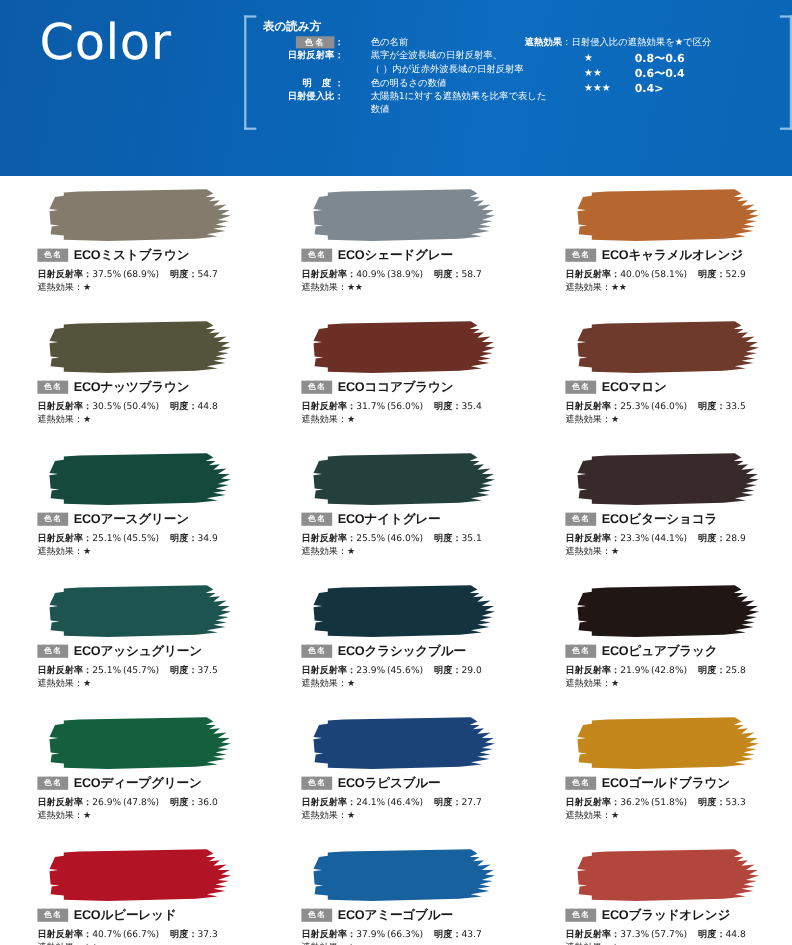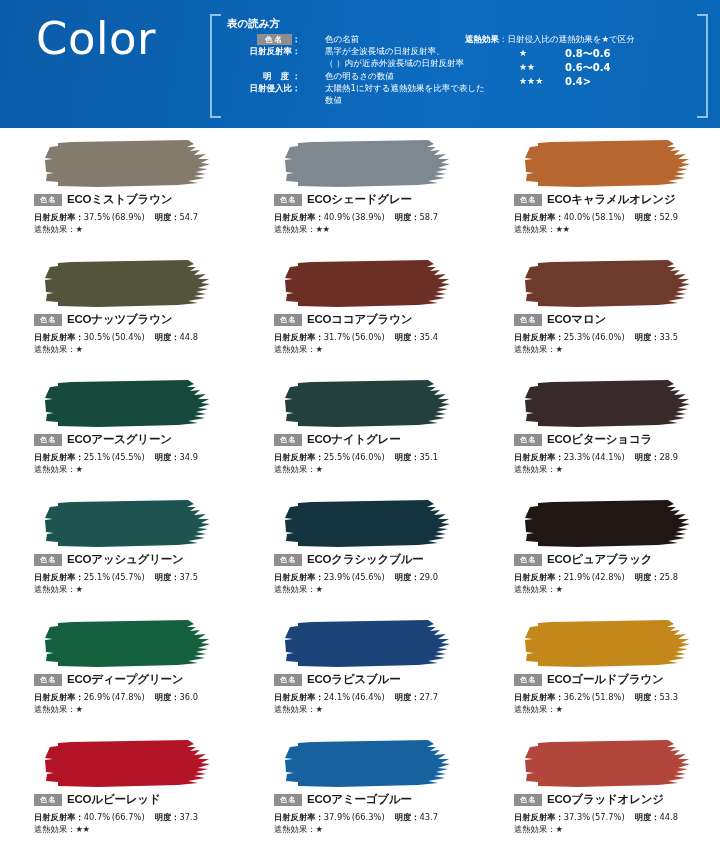--- a/index.html
+++ b/index.html
@@ -14,7 +14,7 @@
   
   .header{
     position:relative;
-    width:720px;height:128px;
+    width:720px;height:160px;
     background:linear-gradient(100deg,#0b5ca8 0%,#0a63b4 35%,#0d6cc0 62%,#0a66b6 100%);
     overflow:hidden;
   }

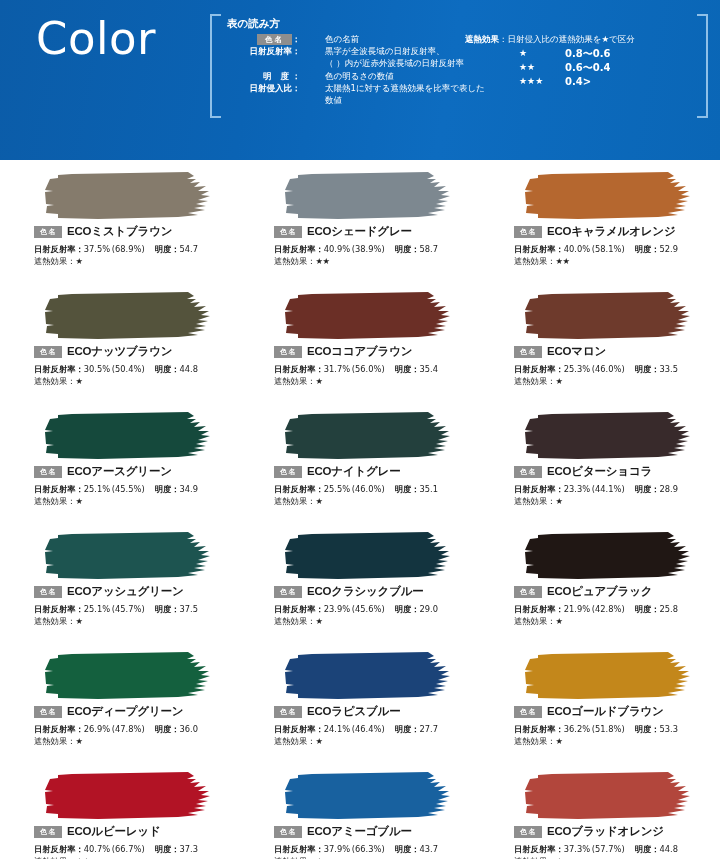--- a/index.html
+++ b/index.html
@@ -30,7 +30,7 @@
   .header-title span{display:block;}
 
   .legend{
-    position:absolute;left:210px;top:14px;
+    position:absolute;left:222px;top:14px;
     width:480px;height:100px;
   }
   .bracket-l,.bracket-r{

